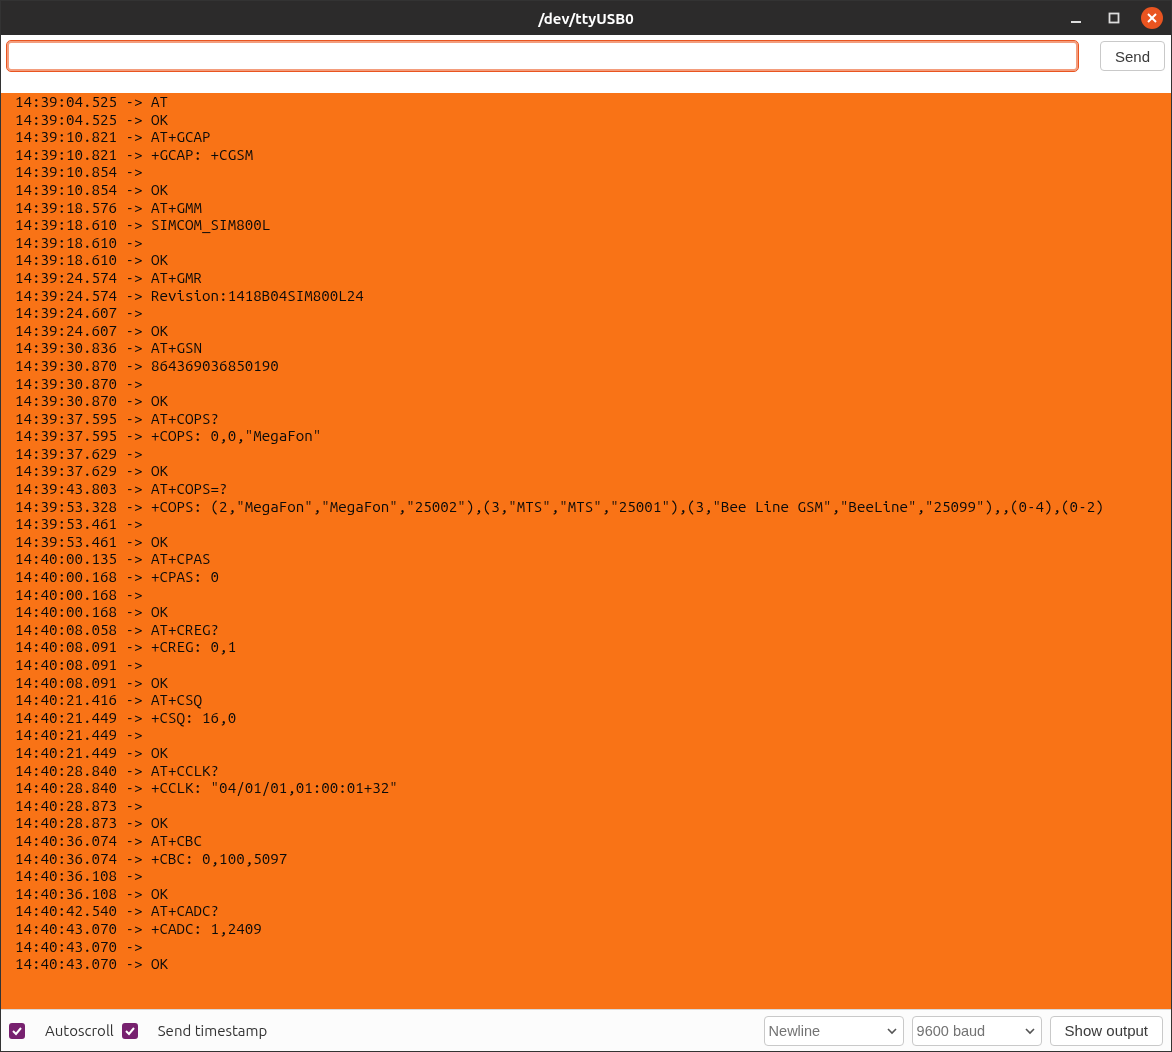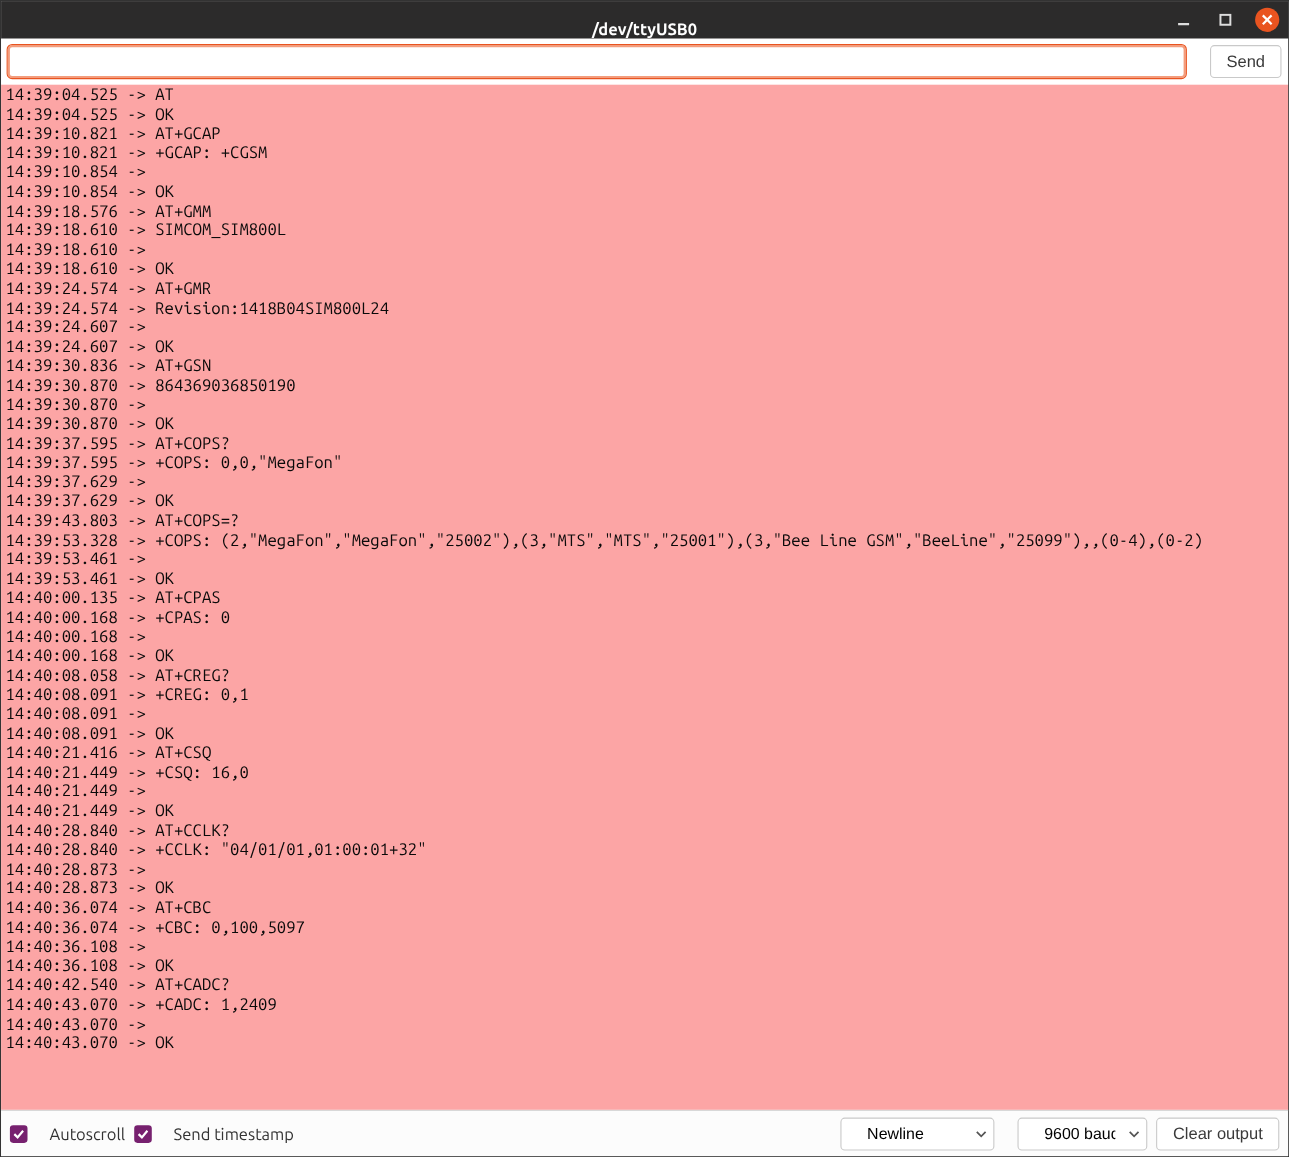--- a/index.html
+++ b/index.html
@@ -5,7 +5,7 @@
   * { box-sizing: border-box; margin: 0; padding: 0; }
   html, body { width: 1172px; height: 1052px; font-family: "Ubuntu", "Helvetica Neue", Arial, sans-serif; background: #fff; overflow: hidden; }
   .window { width: 1172px; height: 1052px; display: flex; flex-direction: column; border: 1px solid #333; }
-  .titlebar { height: 34px; background: #2c2b2b; display: flex; align-items: flex-end; justify-content: center; position: relative; color: #fff; font-size: 15px; font-weight: 600; }
+  .titlebar { height: 34px; background: #2c2b2b; display: flex; align-items: center; justify-content: center; position: relative; color: #fff; font-size: 15px; font-weight: 600; }
   .win-controls { position: absolute; right: 8px; top: 0; height: 34px; display: flex; align-items: center; gap: 16px; }
   .win-btn { width: 22px; height: 22px; display: flex; align-items: center; justify-content: center; color: #ddd; cursor: pointer; }
   .win-btn.close { background: #e95420; border-radius: 50%; color: #fff; }

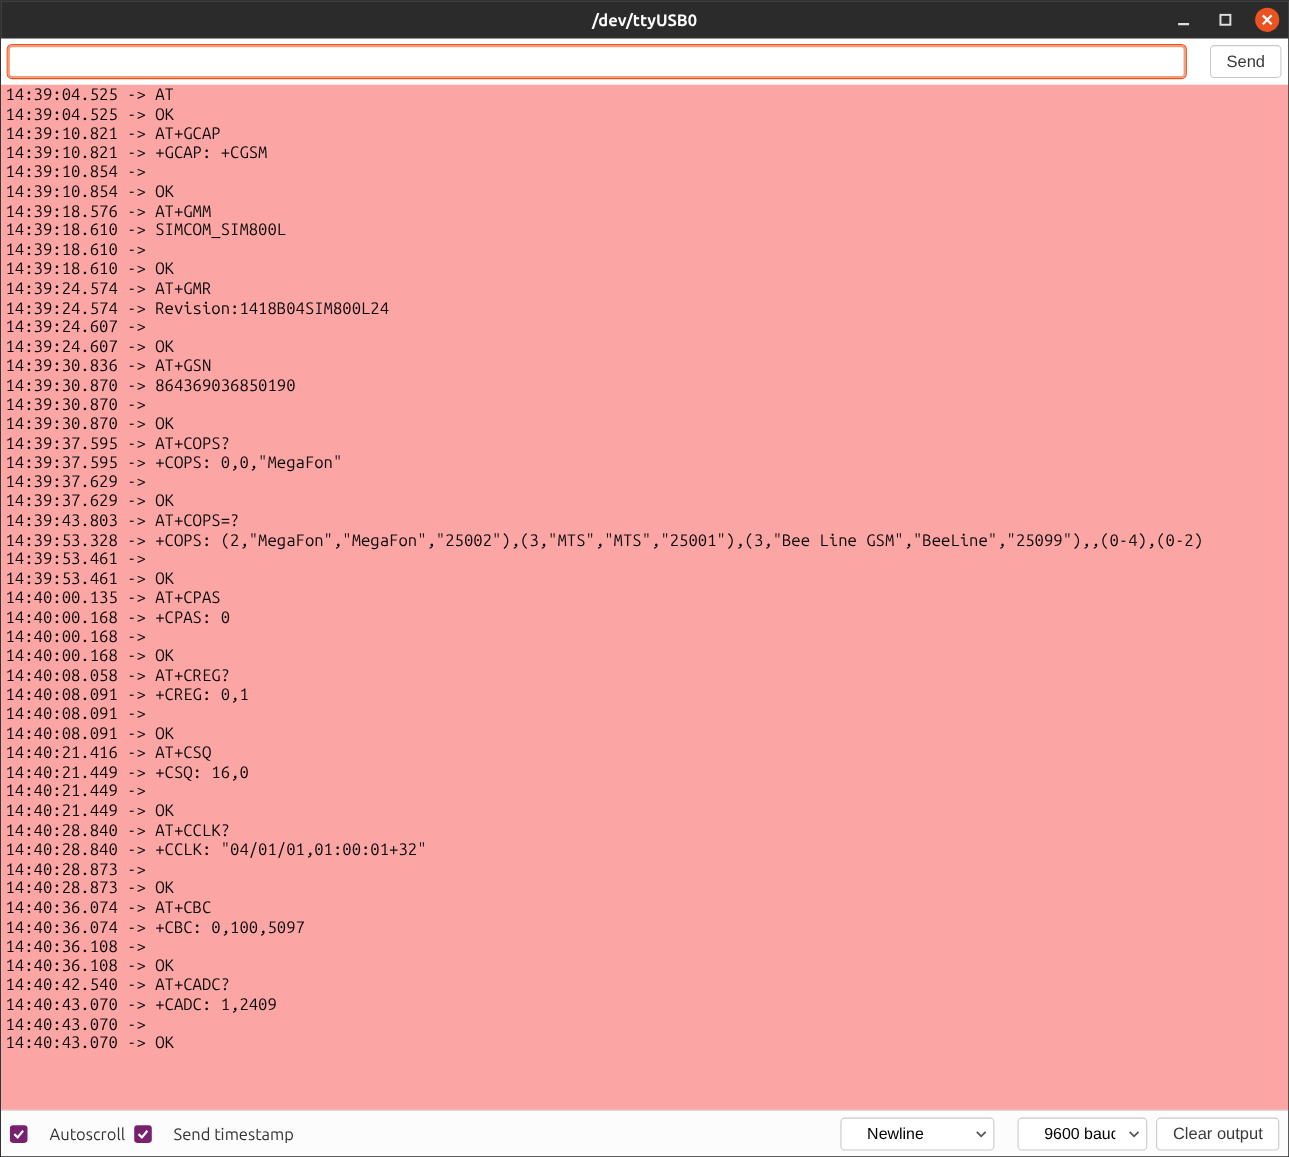--- a/index.html
+++ b/index.html
@@ -13,7 +13,7 @@
   .input-row { display: flex; align-items: center; padding: 6px 6px; gap: 22px; background: #fff; }
   .command-input { flex: 1; height: 30px; border: 2px solid #f39d7d; outline: 1.5px solid #e95420; outline-offset: 0; border-radius: 4px; padding: 2px 6px; font-size: 14px; background: #fff; }
   .send-btn, .clear-btn { height: 30px; padding: 0 14px; background: #fff; border: 1px solid #c9c9c9; border-radius: 4px; font-size: 15px; color: #3a3a3a; cursor: pointer; }
-  .log { flex: 1; overflow: hidden; padding: 0 4px; background: #fca5a5; }
+  .log { flex: 1; overflow: hidden; padding: 0 14px; background: #f97316; margin-top: 16px; }
   .log pre { font-family: "Ubuntu Mono", "DejaVu Sans Mono", Consolas, monospace; font-size: 15.2px; line-height: 17.6px; white-space: pre; color: #0a0a0a; }
   .footer { height: 42px; border-top: 1px solid #d8d8d8; background: #fcfcfc; display: flex; align-items: center; padding: 0 8px; gap: 8px; font-size: 15px; color: #333; }
   .chk-wrap { display: flex; align-items: center; gap: 20px; cursor: pointer; user-select: none; }

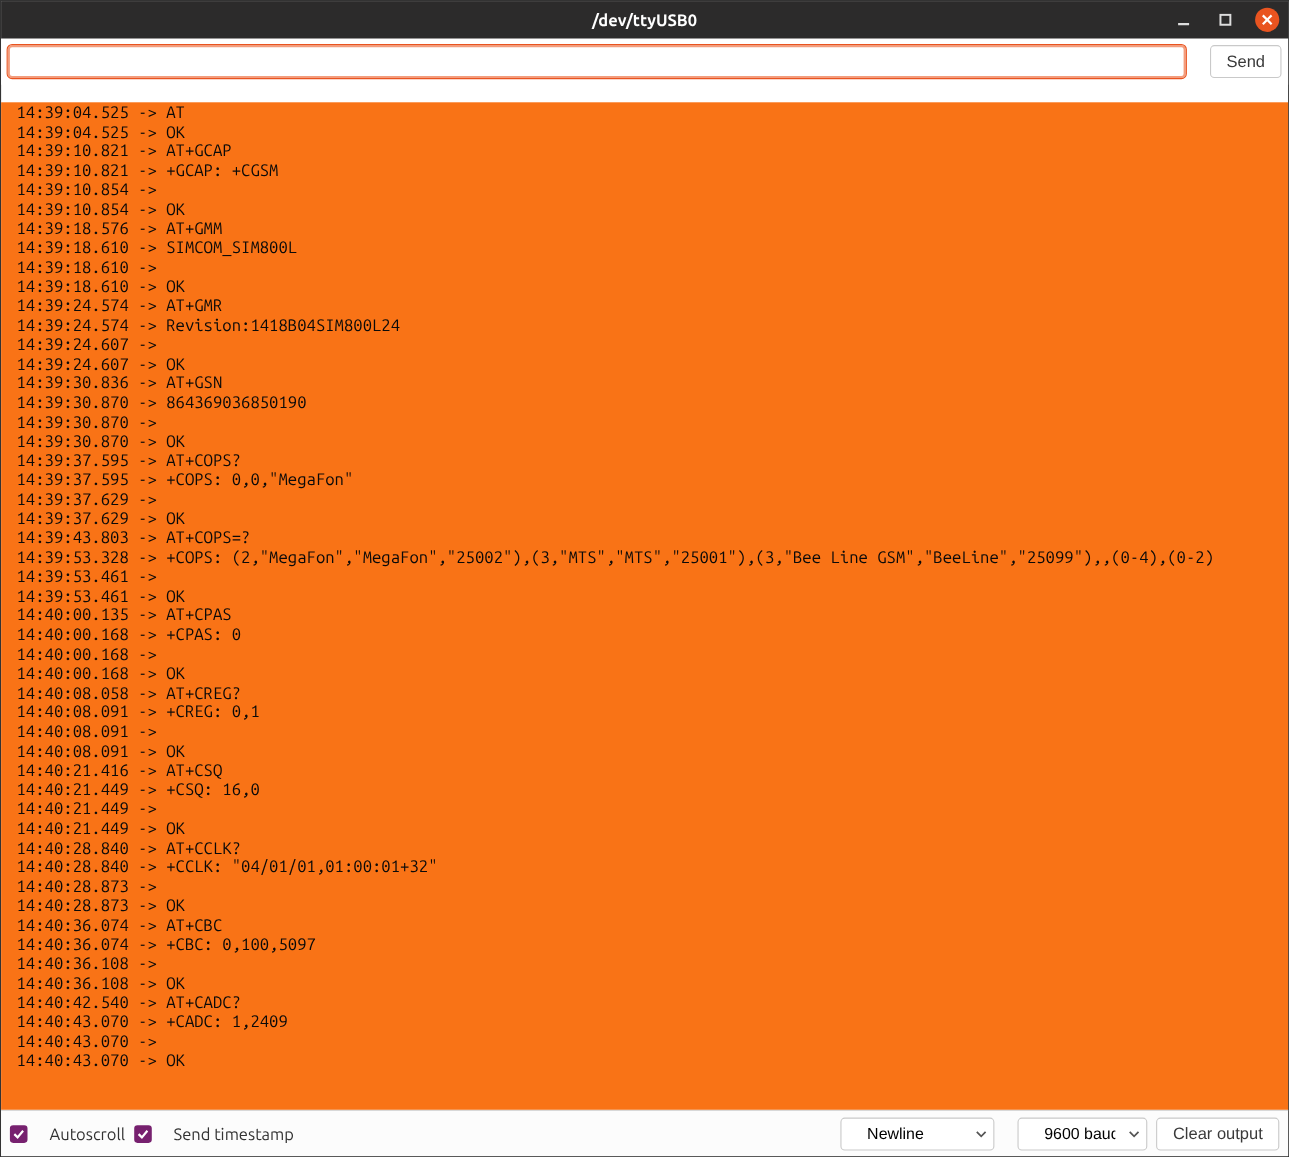--- a/index.html
+++ b/index.html
@@ -21,7 +21,7 @@
   .chk svg { width: 10px; height: 10px; }
   .spacer { flex: 1; }
   .select { position: relative; height: 30px; }
-  .select select { height: 30px; padding: 0 28px 0 23px; border: 1px solid #c9c9c9; border-radius: 4px; background: #fff; font-size: 14.5px; color: #000000; appearance: none; cursor: pointer; }
+  .select select { height: 30px; padding: 0 28px 0 4px; border: 1px solid #c9c9c9; border-radius: 4px; background: #fff; font-size: 14.5px; color: #737373; appearance: none; cursor: pointer; }
   .select .chev { position: absolute; right: 6px; top: 50%; transform: translateY(-50%); pointer-events: none; width: 12px; height: 12px; }
   .select.newline select { width: 140px; }
   .select.baud select { width: 118px; margin-left: 13px; }

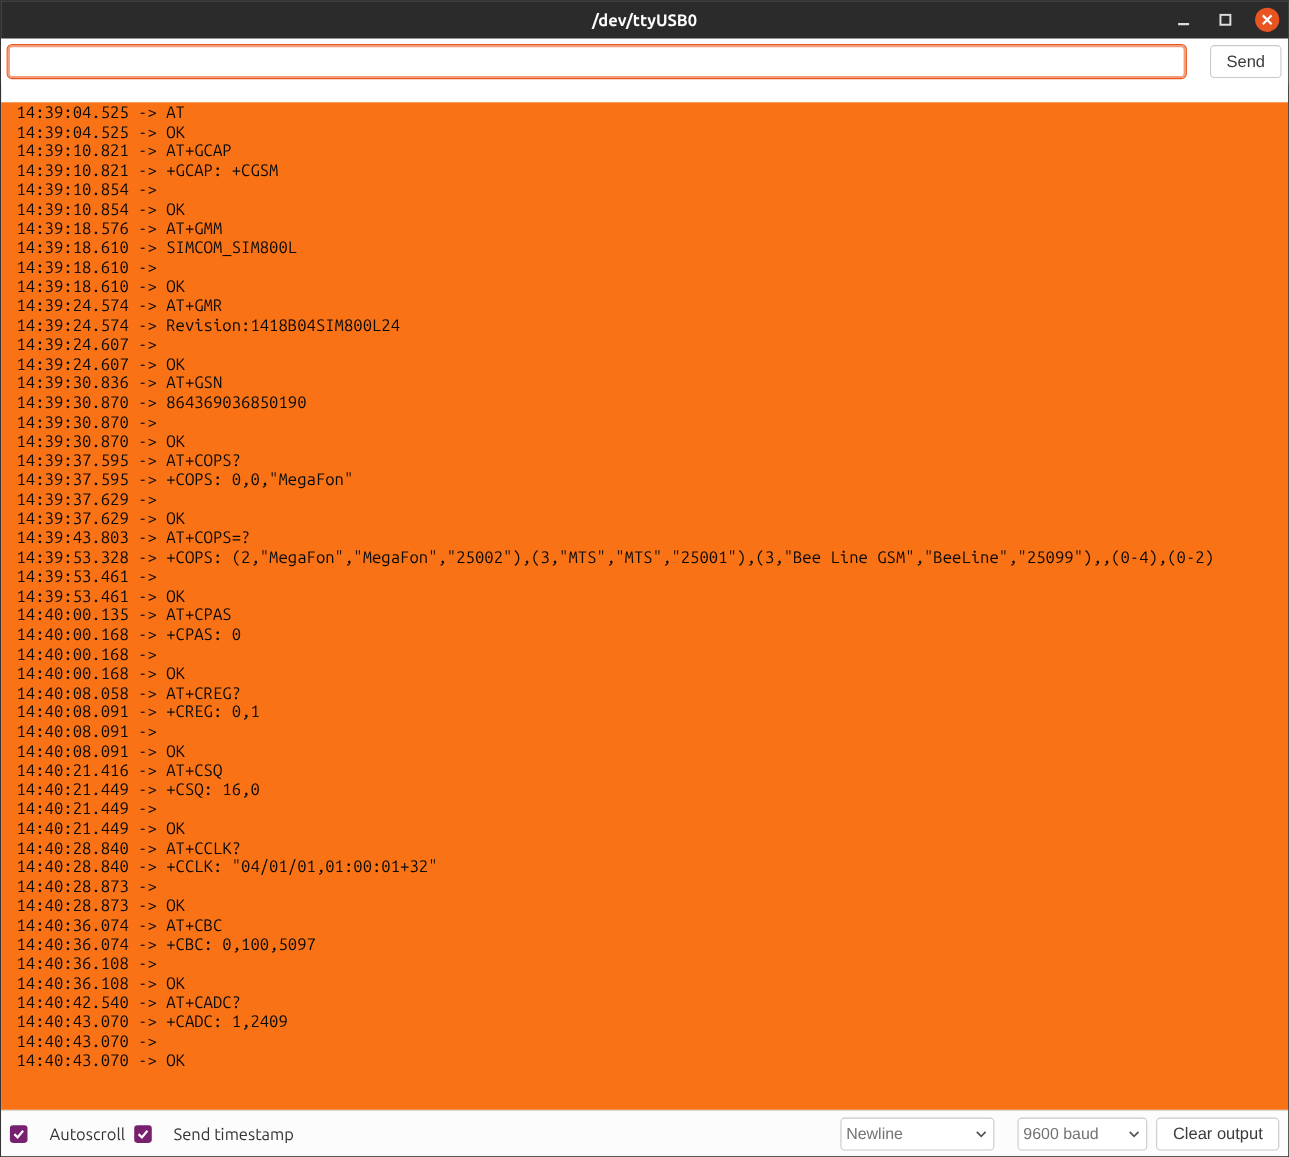--- a/index.html
+++ b/index.html
@@ -24,7 +24,7 @@
   .select select { height: 30px; padding: 0 28px 0 4px; border: 1px solid #c9c9c9; border-radius: 4px; background: #fff; font-size: 14.5px; color: #737373; appearance: none; cursor: pointer; }
   .select .chev { position: absolute; right: 6px; top: 50%; transform: translateY(-50%); pointer-events: none; width: 12px; height: 12px; }
   .select.newline select { width: 140px; }
-  .select.baud select { width: 118px; margin-left: 13px; }
+  .select.baud select { width: 130px; }
 </style>
 </head>
 <body>

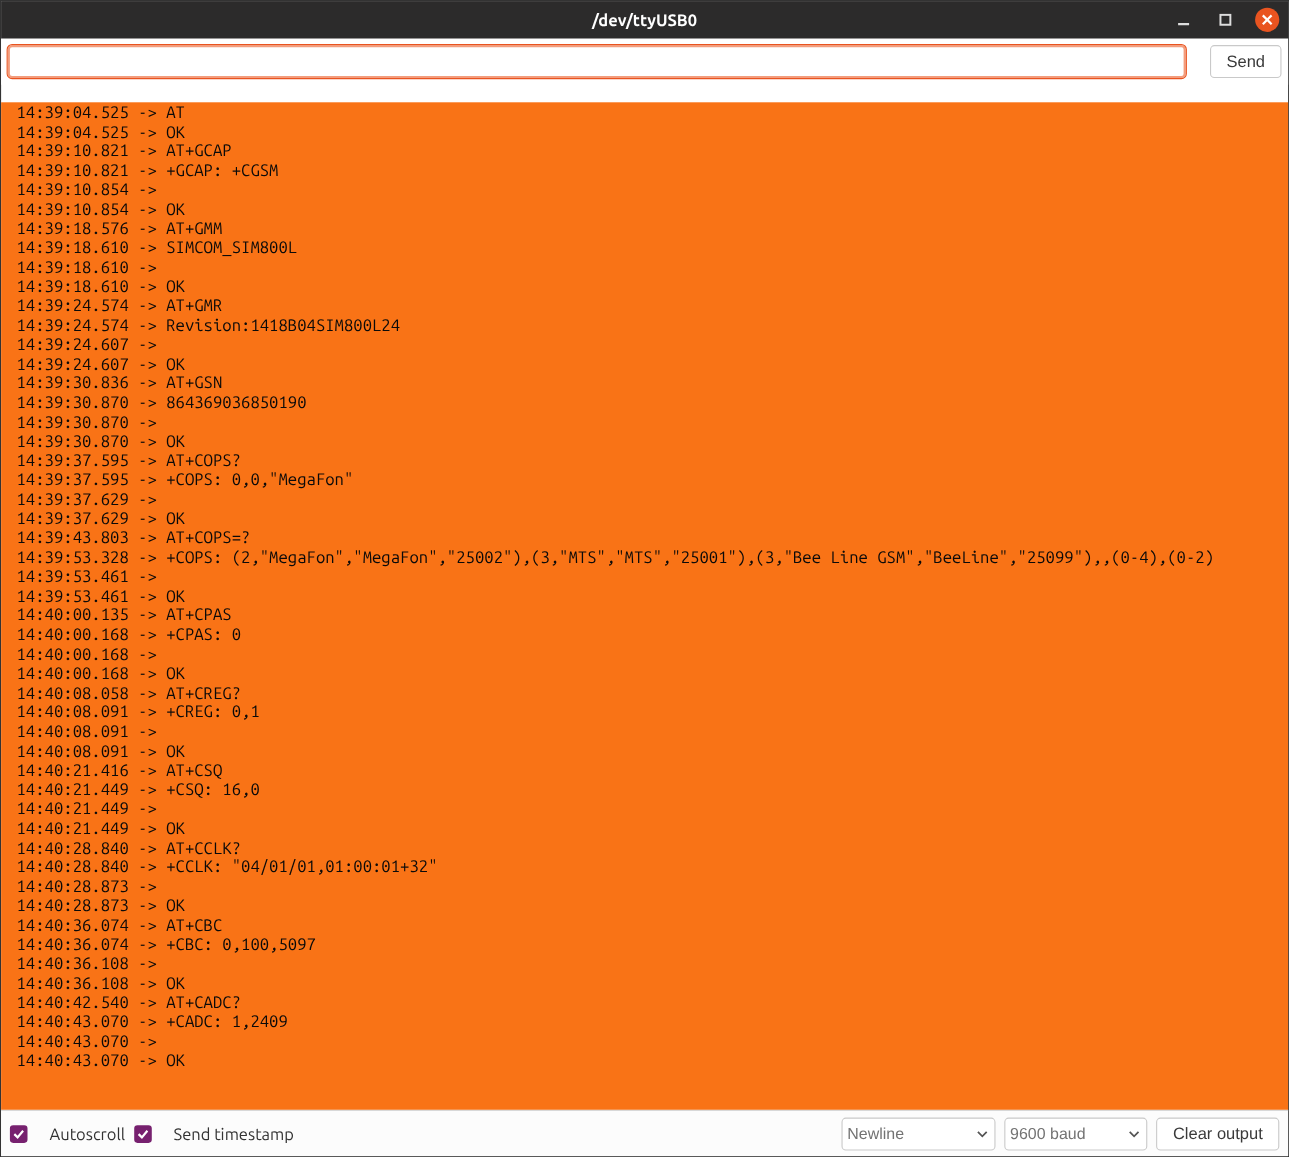--- a/index.html
+++ b/index.html
@@ -140,7 +140,7 @@
           <polyline points="2,4 6,8 10,4" fill="none" stroke="#555" stroke-width="1.6"></polyline>
         </svg>
     </div>
-    <button class="clear-btn">Clear output</button>
+    <button class="clear-btn">Show output</button>
   </div>
 </div>
 

